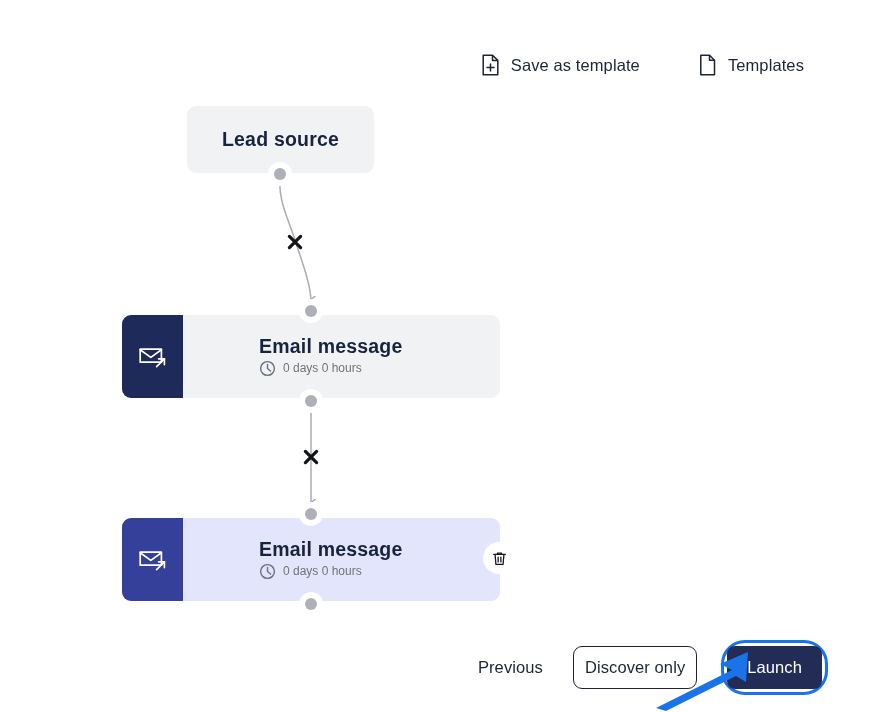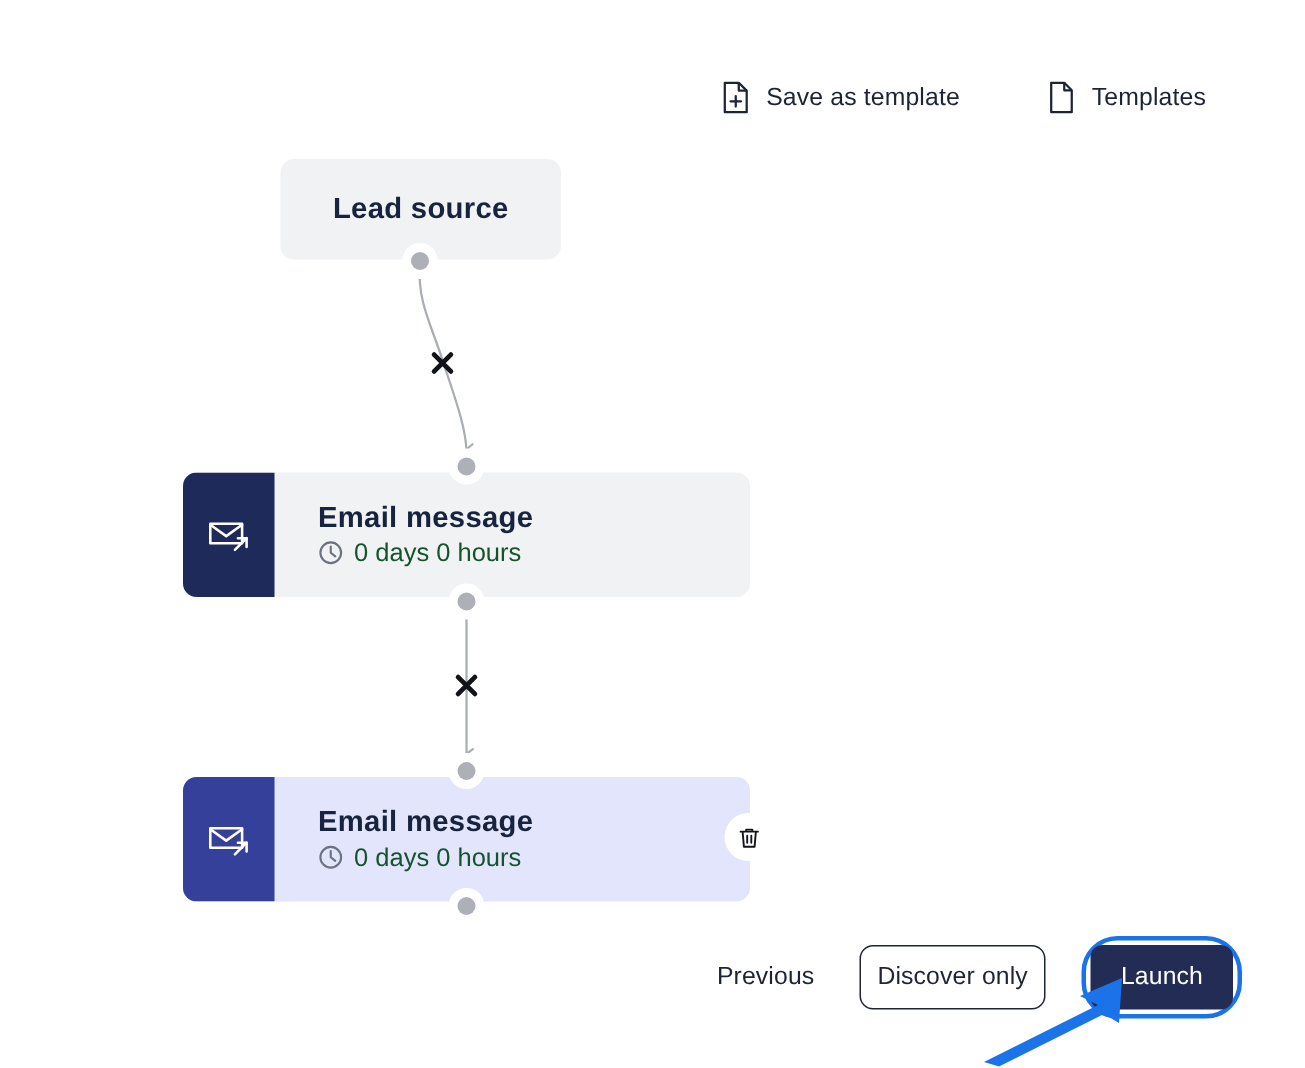--- a/index.html
+++ b/index.html
@@ -50,7 +50,7 @@
 
   
   .node-email { left: 122px; width: 378px; height: 83px; }
-  .node-email .node-body { height: 83px; }
+  .node-email .node-body { height: 83px; gap: 47px; }
   .node-email .iconpanel {
     width: 61px; height: 83px; flex: 0 0 61px;
     display: flex; align-items: center; justify-content: center;

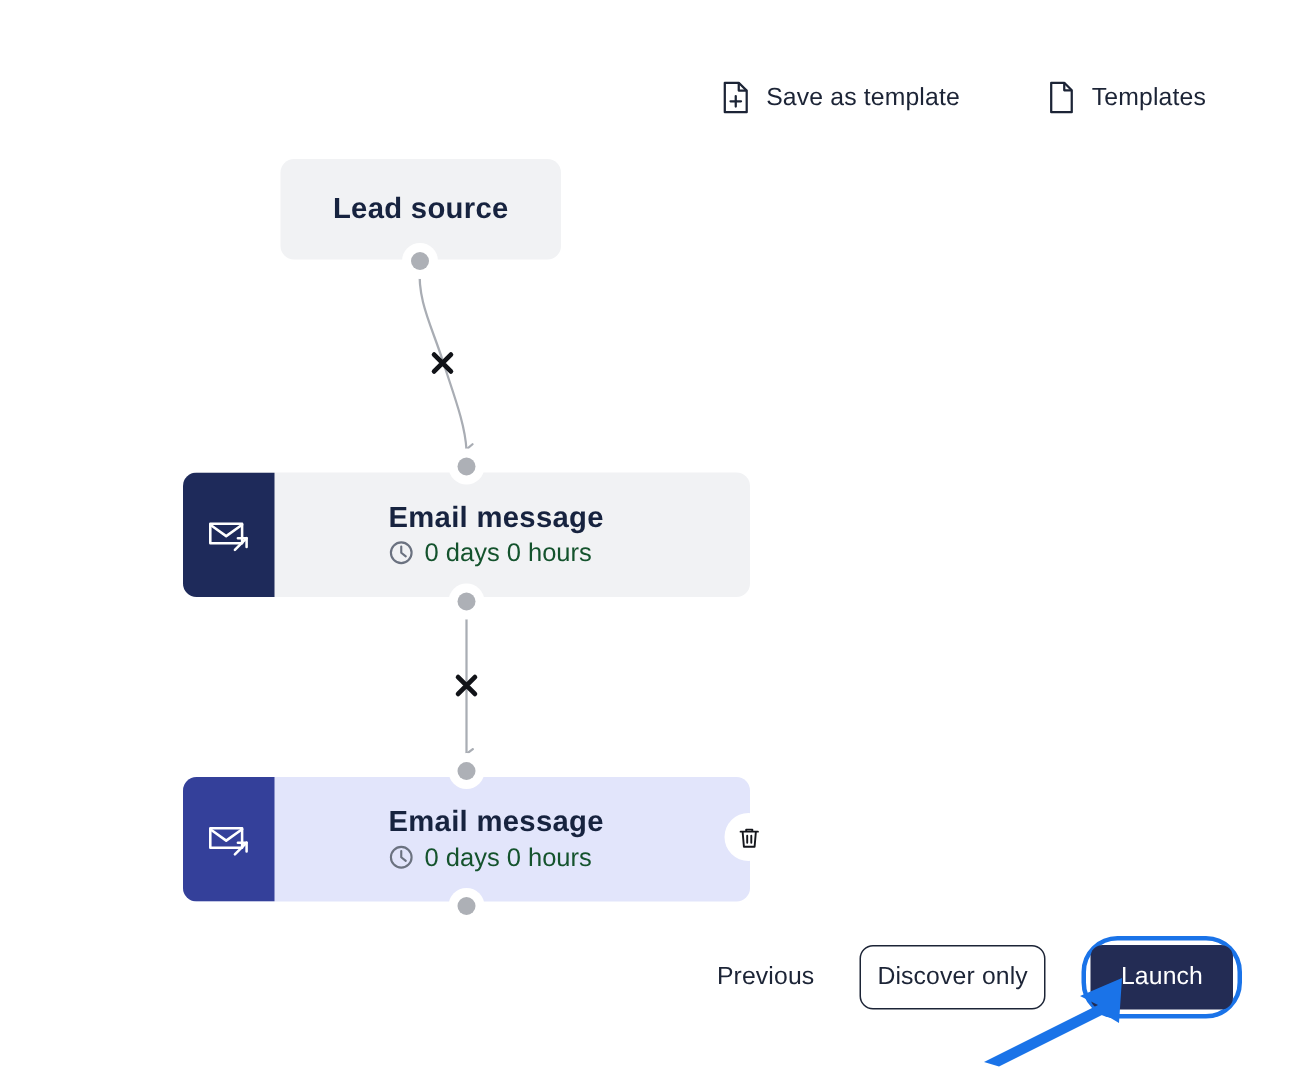--- a/index.html
+++ b/index.html
@@ -65,7 +65,7 @@
   }
   .node-email .sub {
     display: flex; align-items: center; gap: 7px;
-    font-size: 17px; color: #14532d; line-height: 1.15;
+    font-size: 12px; color: #737373; line-height: 1.15;
   }
   .node-email .sub .clock { display: block; width: 17px; height: 17px; flex: 0 0 17px; }
 

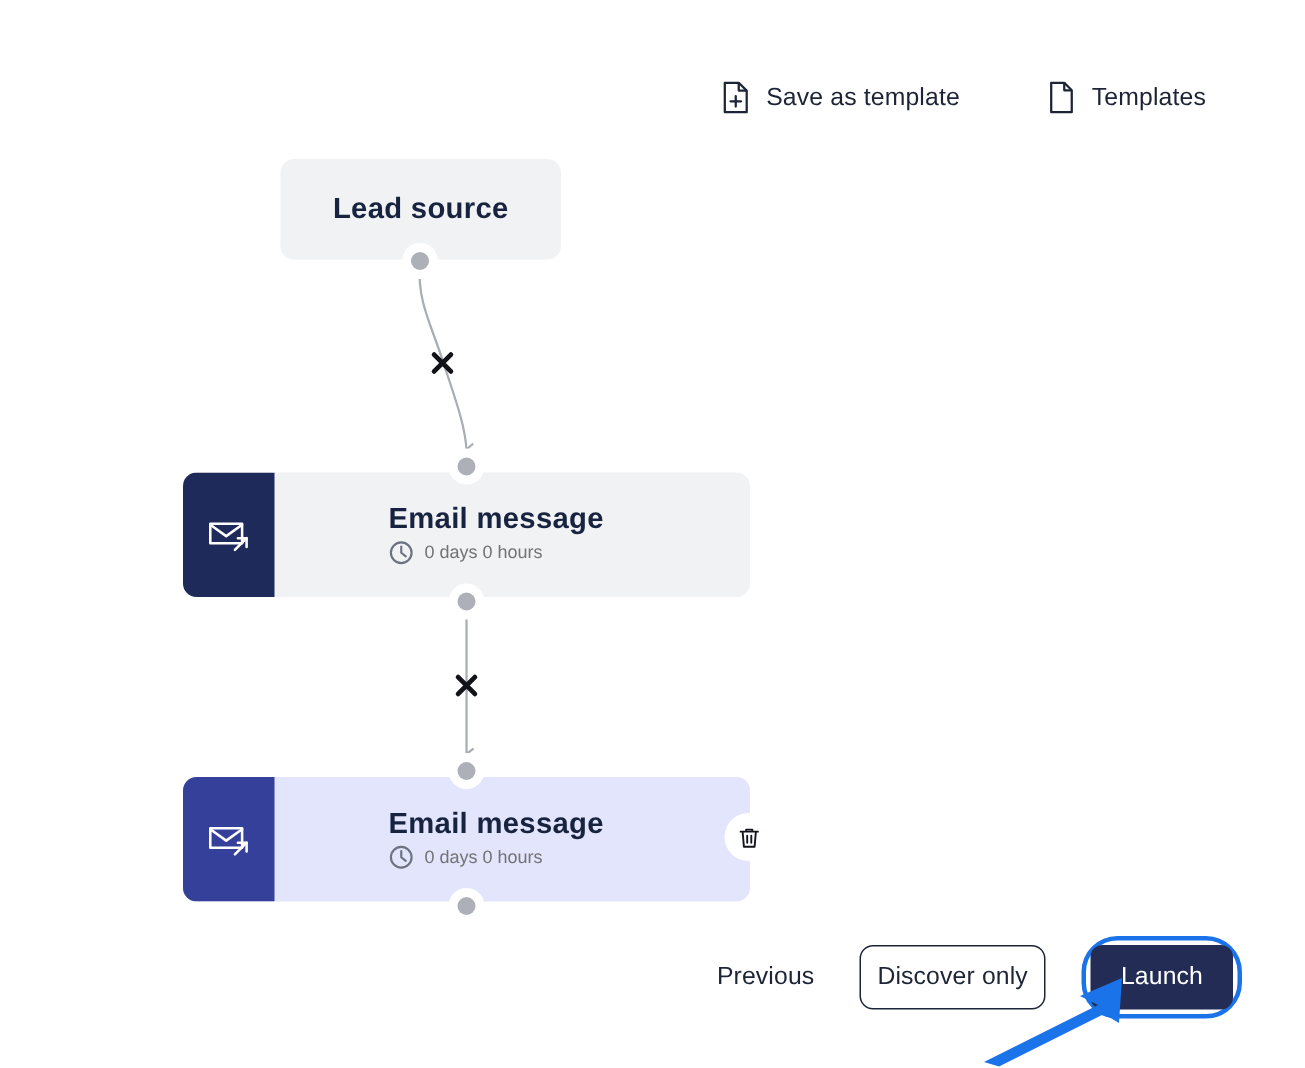--- a/index.html
+++ b/index.html
@@ -105,7 +105,7 @@
 
   
   .footer {
-    position: absolute; left: 0; top: 624px; width: 870px;
+    position: absolute; left: 0; top: 640px; width: 870px;
     display: flex; justify-content: flex-end; align-items: center;
     padding-right: 42px; gap: 24px;
   }

